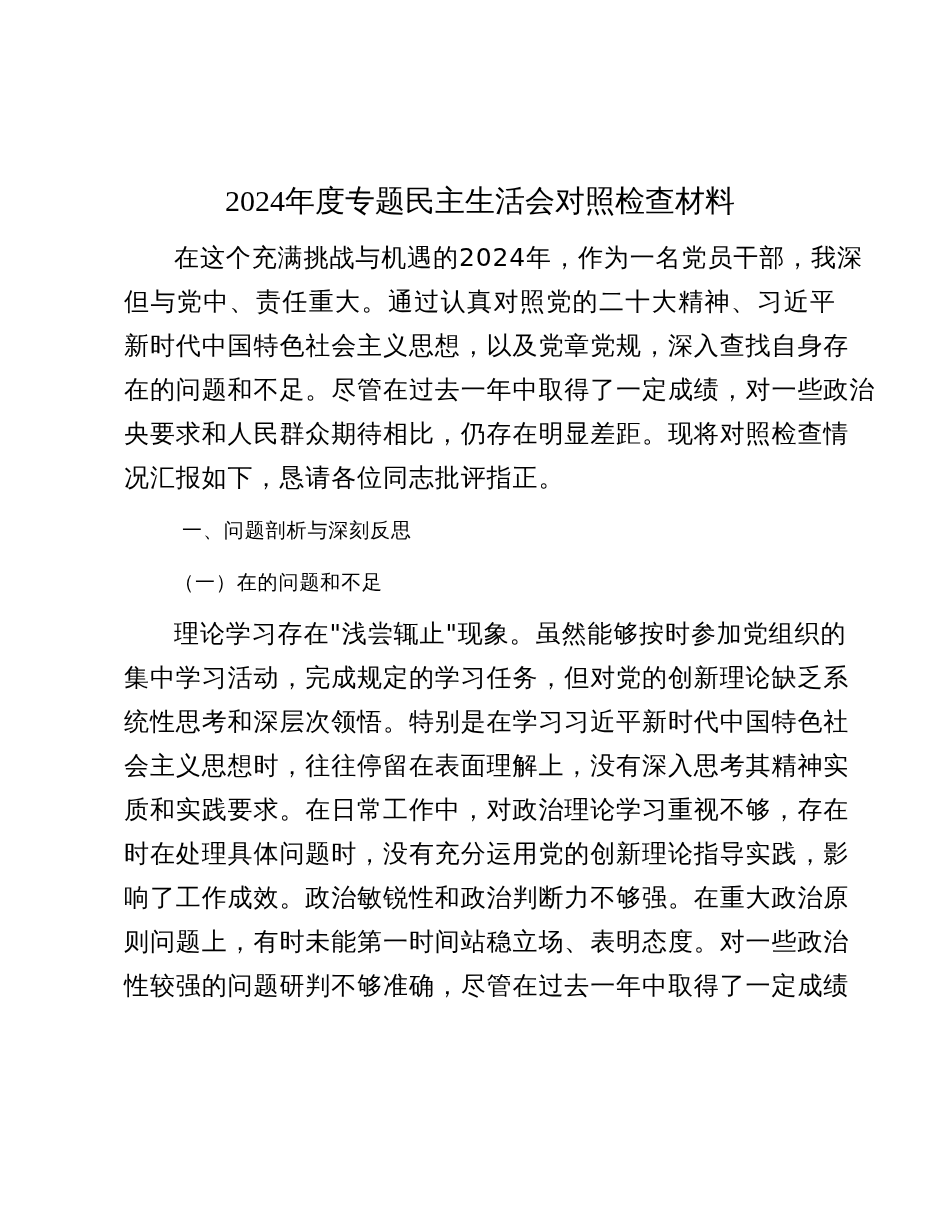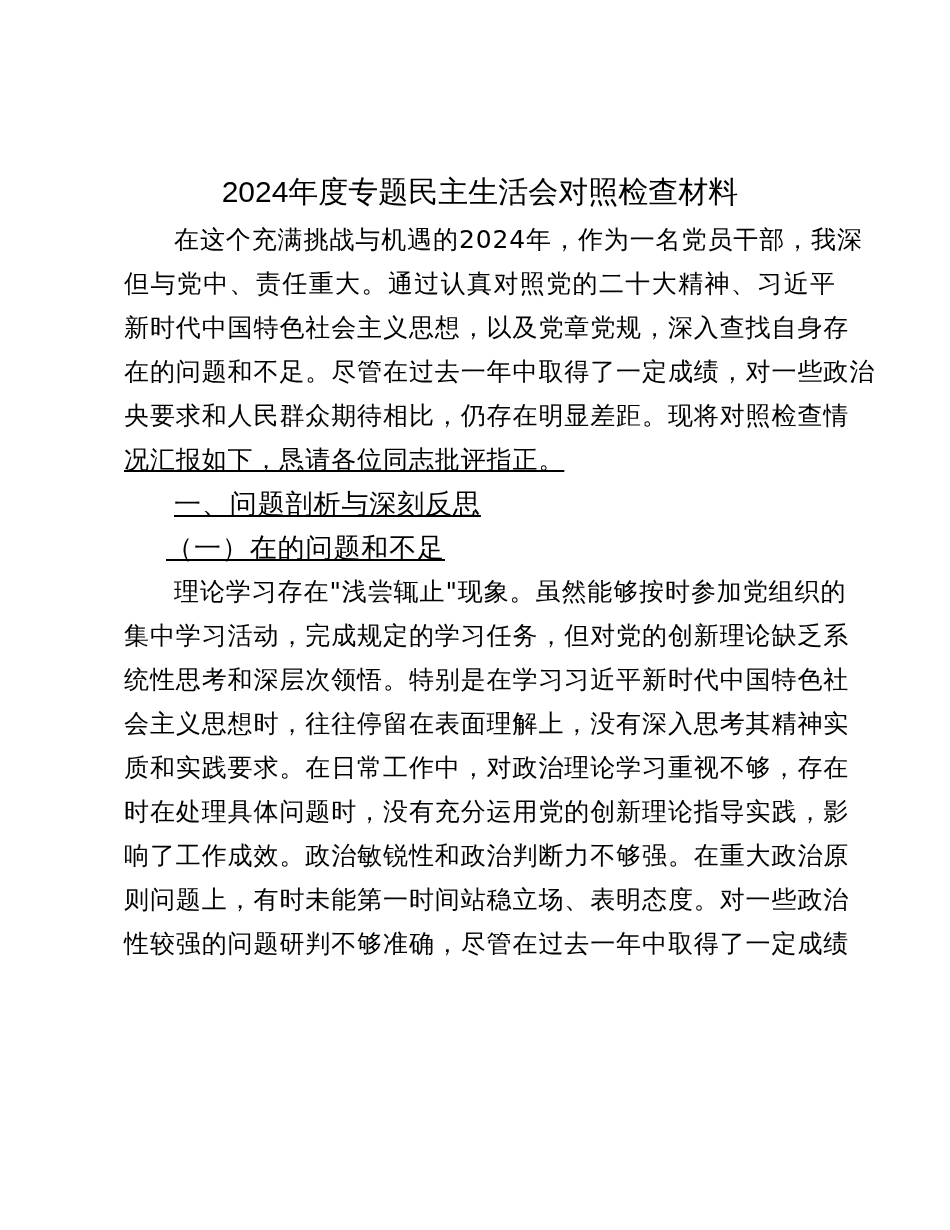--- a/index.html
+++ b/index.html
@@ -22,7 +22,7 @@
       width: 712px;
     }
     .doc-title {
-      margin: 4px;
+      margin: 13px;
       text-align: center;
       font-size: 30px;
       font-weight: normal;
@@ -30,7 +30,7 @@
       height: 44px;
       letter-spacing: 0px;
       white-space: nowrap;
-      font-family: Liberation Sans, sans-serif;
+      font-family: Liberation Serif, serif;
     }
     .heading {
       margin: 0;

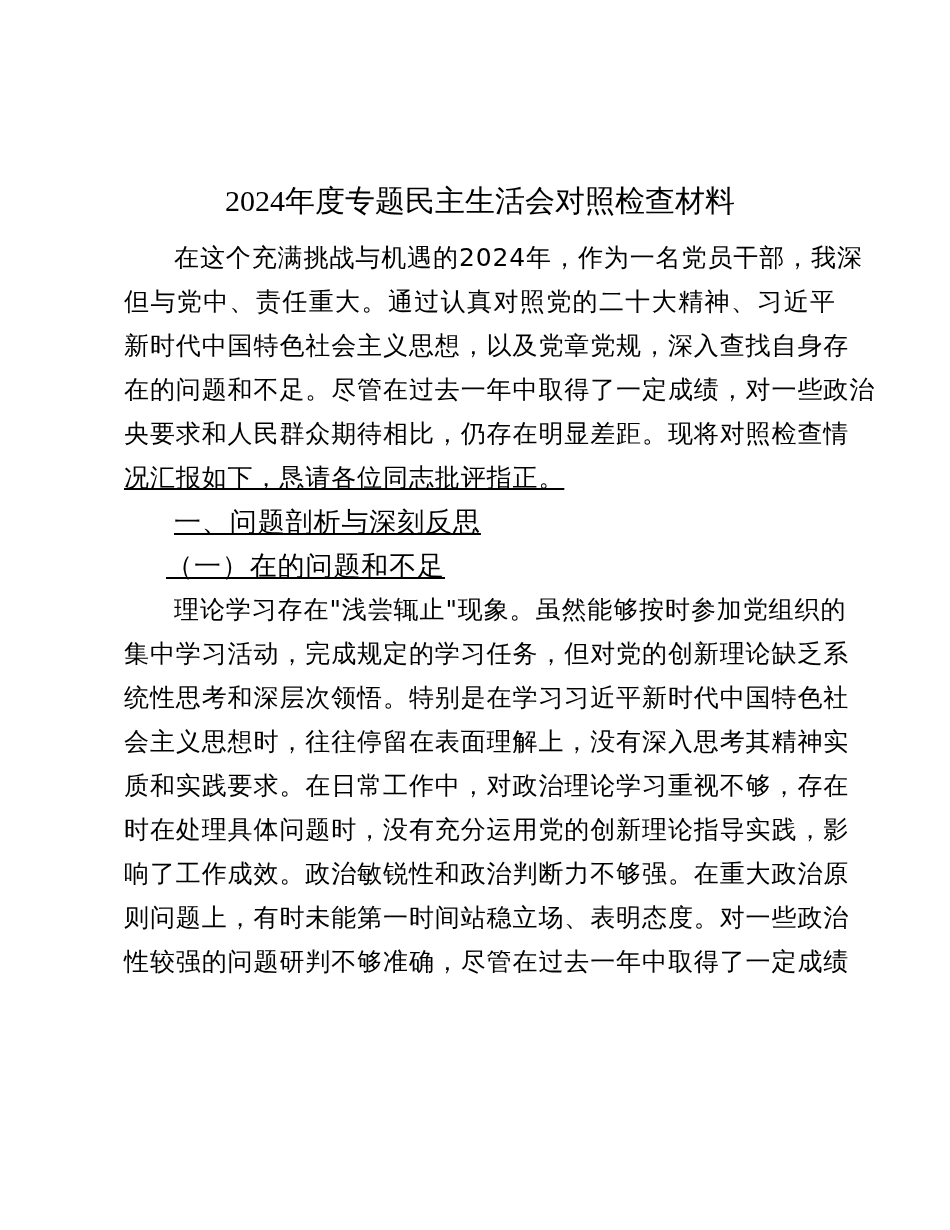--- a/index.html
+++ b/index.html
@@ -48,7 +48,6 @@
     }
     .line.last {
       text-align-last: left;
-      text-decoration: underline;
     }
     .line.indent {
       padding-left: 50px;

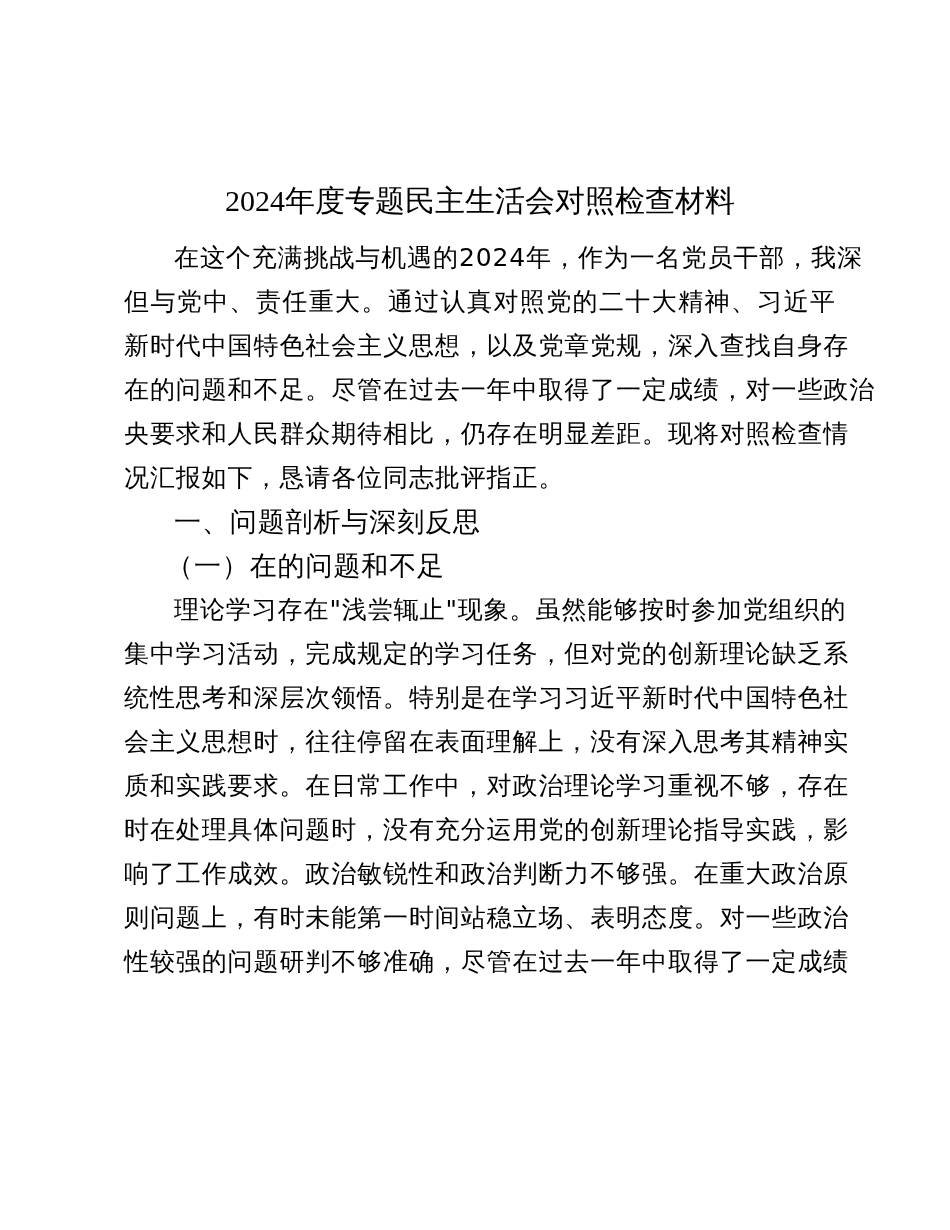--- a/index.html
+++ b/index.html
@@ -33,8 +33,8 @@
       font-family: Liberation Serif, serif;
     }
     .heading {
-      margin: 0;
-      font-size: 27px;
+      margin: 8px;
+      font-size: 20px;
       line-height: 44px;
       text-indent: 2em;
       letter-spacing: 0.9px;

